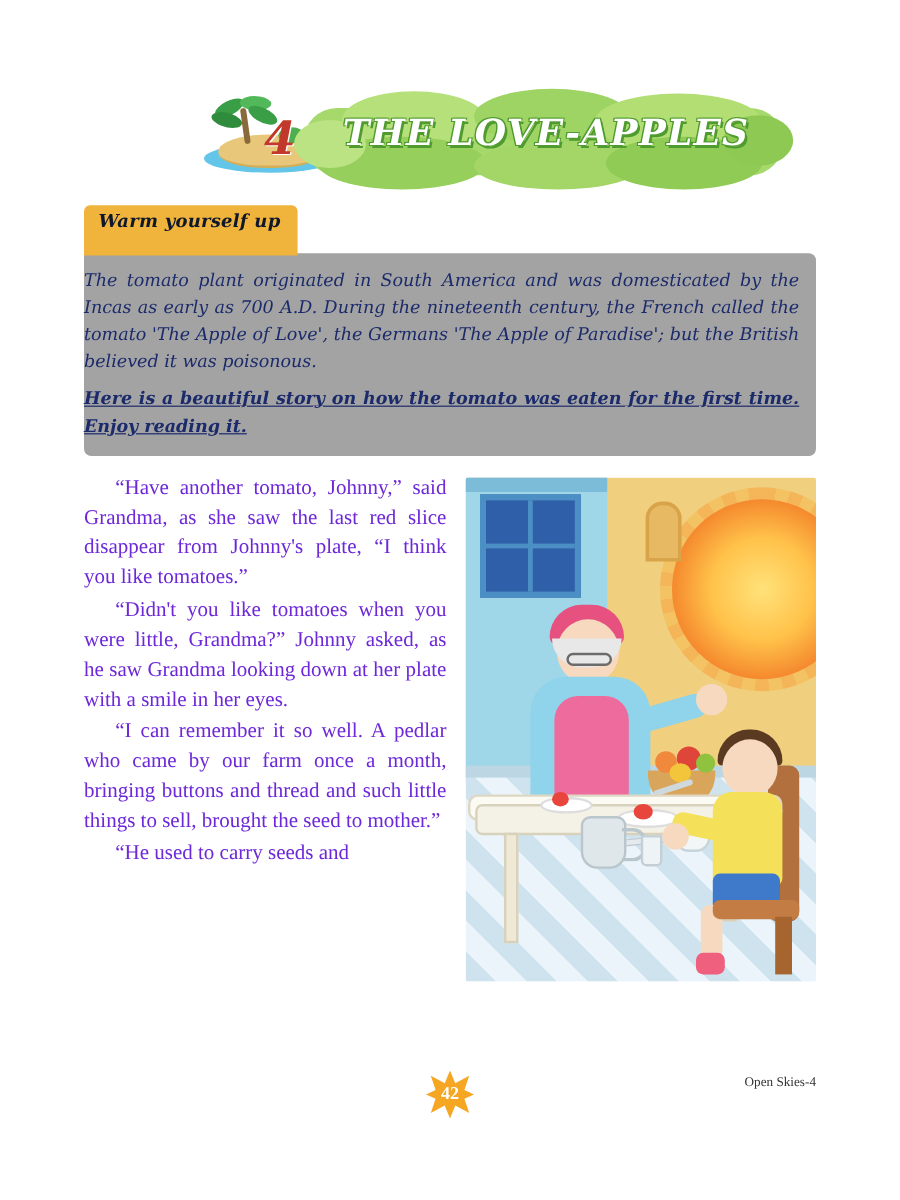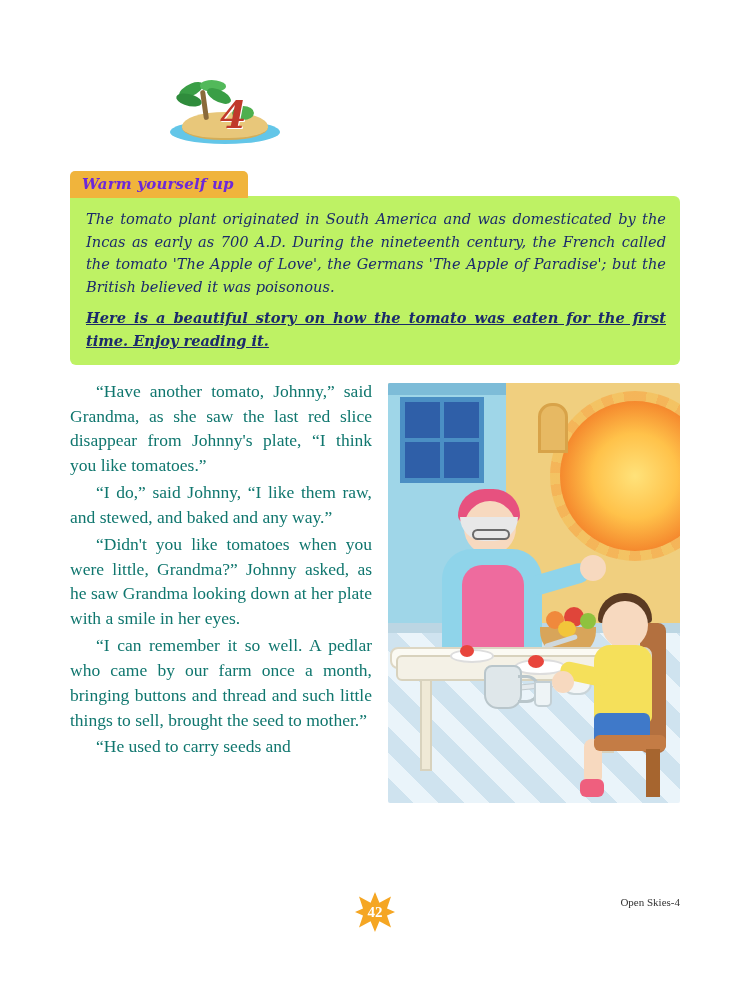--- a/index.html
+++ b/index.html
@@ -322,6 +322,18 @@
         <div class="bush"></div>
         <div class="chapter-number">4</div>
       </div>
+      <div class="title-blob">
+        <div class="blob-shape bs1"></div>
+        <div class="blob-shape bs2"></div>
+        <div class="blob-shape bs3"></div>
+        <div class="blob-shape bs4"></div>
+        <div class="blob-shape bs5"></div>
+        <div class="blob-shape bs6"></div>
+        <div class="blob-shape bs7"></div>
+        <div class="blob-shape bs8"></div>
+        <div class="blob-shape bs9"></div>
+        <div class="chapter-title">THE LOVE-APPLES</div>
+      </div>
     </div>
 
     <div class="warmup">

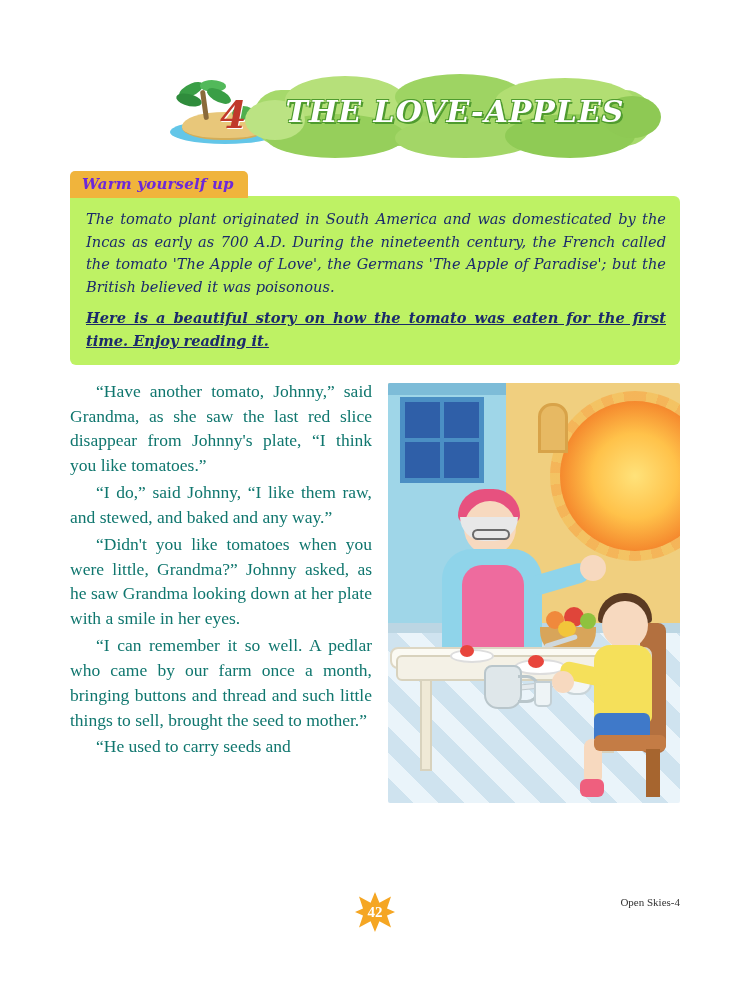--- a/index.html
+++ b/index.html
@@ -149,12 +149,12 @@
   .warmup-tab {
     display: inline-block;
     background: #f0b43c;
-    color: #6d28d9;
+    color: #0f172a;
     font-family: "DejaVu Serif", serif;
     font-style: italic;
     font-weight: bold;
     font-size: 15px;
-    padding: 4px 14px 5px 12px;
+    padding: 4px 14px 20px 12px;
     border-radius: 5px 5px 0 0;
     position: relative;
     z-index: 3;

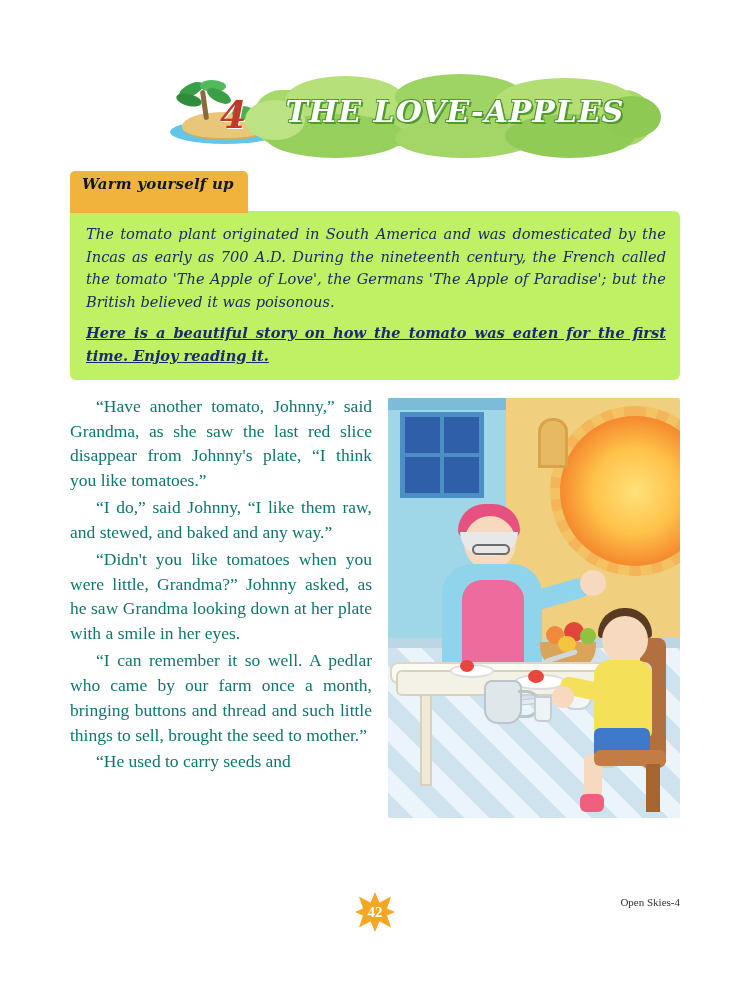--- a/index.html
+++ b/index.html
@@ -161,9 +161,9 @@
     letter-spacing: 0.2px;
   }
   .warmup-body {
-    background: #bef264;
+    background: #a3a3a3;
     border-radius: 0 6px 6px 6px;
-    padding: 12px 14px 12px 16px;
+    padding: 12px 14px 12px 0;
     margin-top: -2px;
   }
   .warmup-body p {

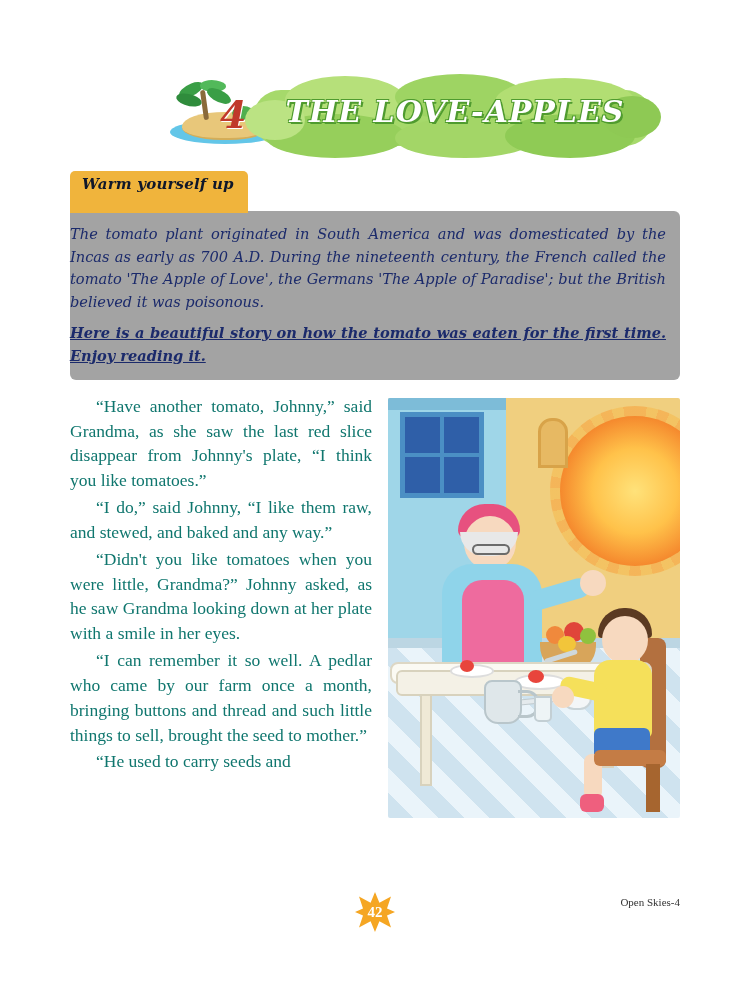--- a/index.html
+++ b/index.html
@@ -191,7 +191,7 @@
     font-family: "Liberation Serif", serif;
     font-size: 17.5px;
     line-height: 1.42;
-    color: #0f766e;
+    color: #6d28d9;
     text-align: justify;
     text-indent: 26px;
   }

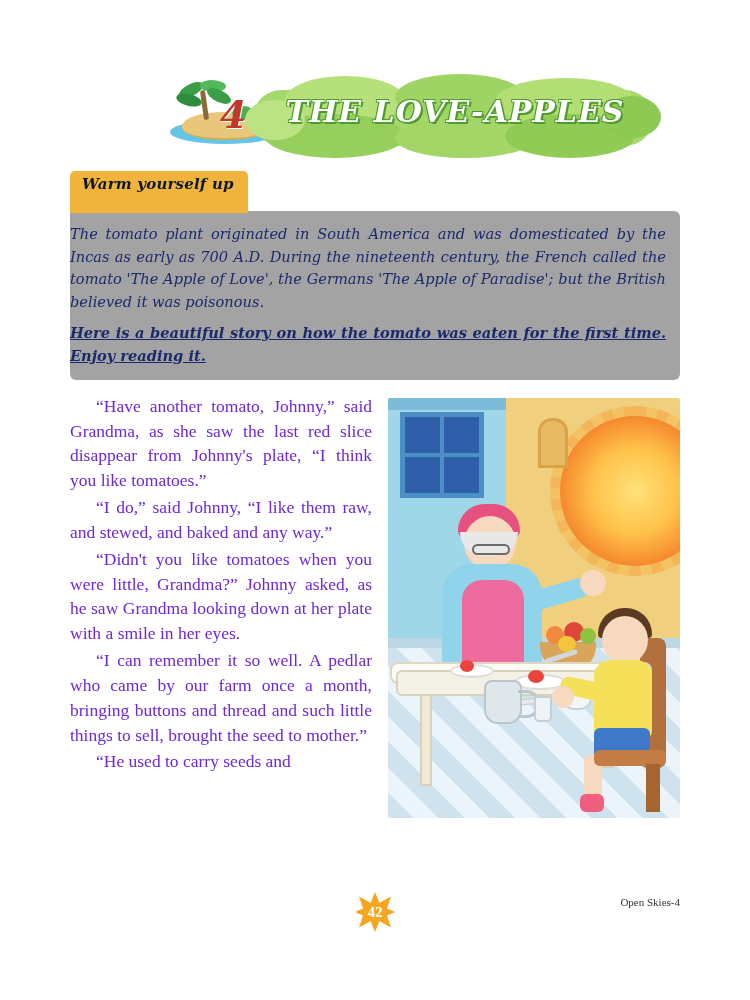--- a/index.html
+++ b/index.html
@@ -398,7 +398,6 @@
       </div>
 
       <p>“Have another tomato, Johnny,” said Grandma, as she saw the last red slice disappear from Johnny's plate, “I think you like tomatoes.”</p>
-      <p>“I do,” said Johnny, “I like them raw, and stewed, and baked and  any way.”</p>
       <p>“Didn't you like tomatoes when you were little, Grandma?” Johnny asked, as he saw Grandma looking down at her plate with a smile in her eyes.</p>
       <p>“I can remember it so well. A pedlar who came by our farm once a month, bringing buttons and thread and such little things to sell, brought the seed to mother.”</p>
       <p>“He used to carry seeds and</p>

